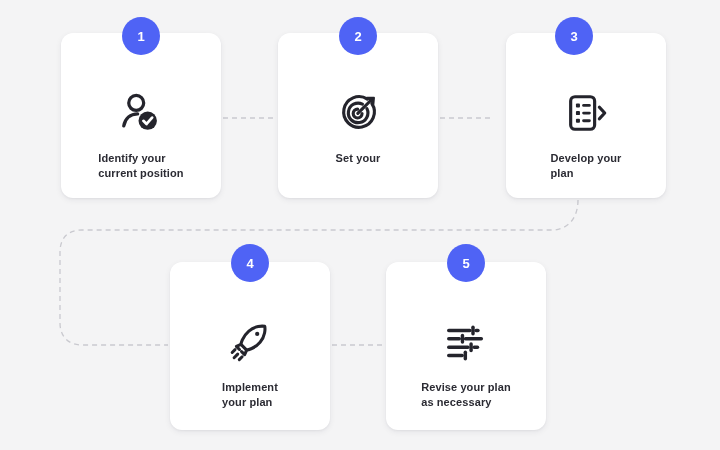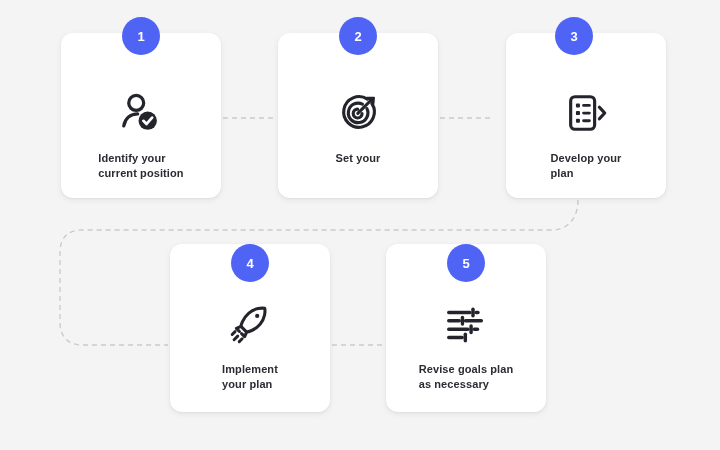--- a/index.html
+++ b/index.html
@@ -68,7 +68,7 @@
   .row2 {
     width: 160px;
     height: 168px;
-    top: 244px;
+    top: 262px;
   }
   .row2 .card-icon { margin-top: 56px; height: 48px; }
   .row2 .card-label { margin-top: 14px; }

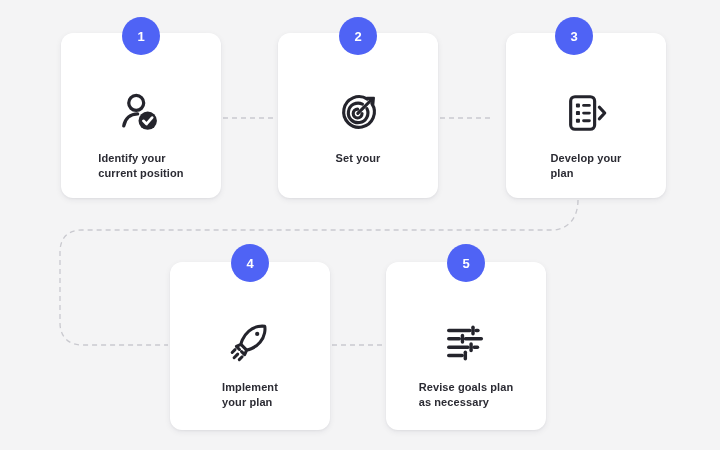--- a/index.html
+++ b/index.html
@@ -214,7 +214,7 @@
         <path d="M23.3 34.7 L23.3 41.5" stroke="#24242c" stroke-width="3.6" stroke-linecap="round"></path>
       </svg>
     </div>
-    <div class="card-label">Revise goals plan
+    <div class="card-label">Revise your plan
 as necessary</div>
   </div>
   <div class="badge" id="badge-5">

